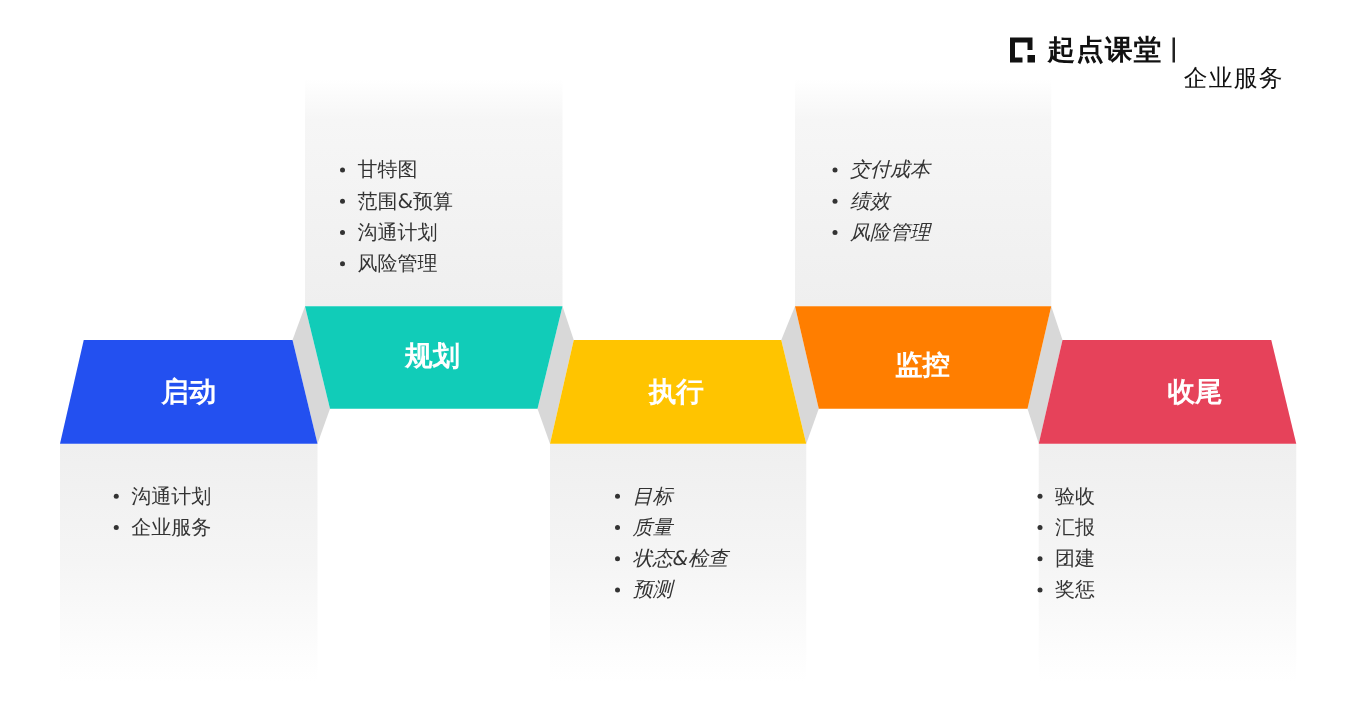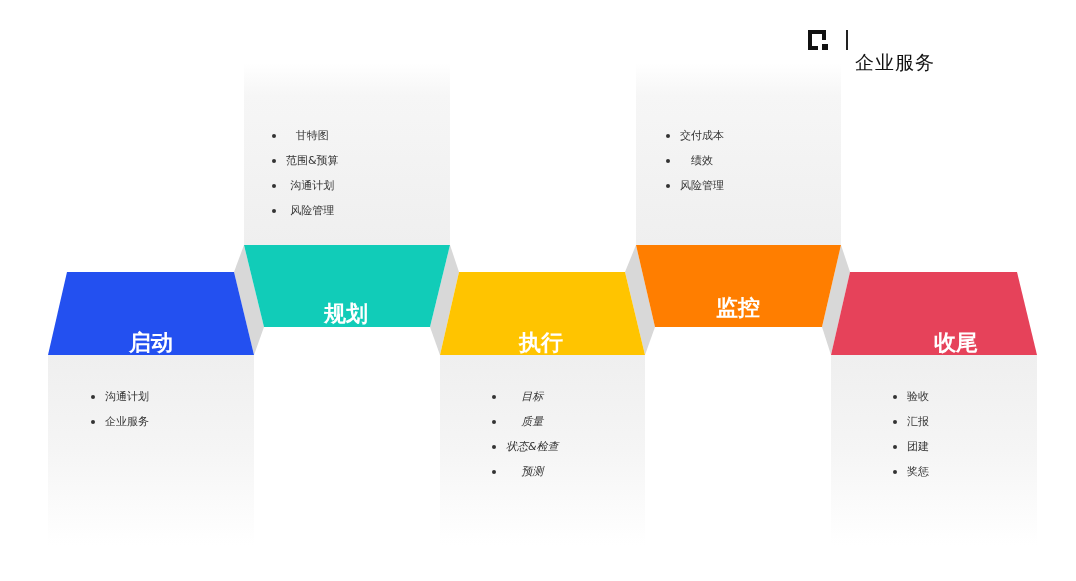--- a/index.html
+++ b/index.html
@@ -35,6 +35,7 @@
       <rect x="16" y="16" width="6" height="6" fill="#111"></rect>
     </svg>
   </span>
+  <span class="logo-name">起点课堂</span>
   <span class="logo-sep"></span>
   <span class="logo-sub">企业服务</span>
 </div>

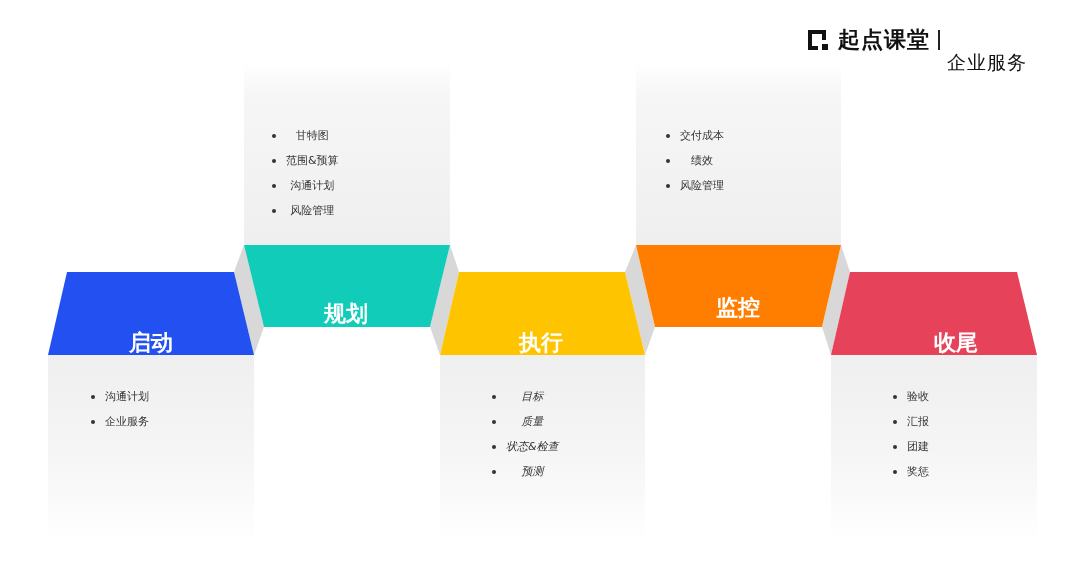--- a/index.html
+++ b/index.html
@@ -21,7 +21,7 @@
                  text-align: center; transform: translate(-50%, -50%); white-space: nowrap; margin-top: 29px; }
 
   ul.items { position: absolute; margin: 0; padding: 0; list-style: none; }
-  ul.items li { font-size: 11px; line-height: 25px; color: #333; position: relative; padding-left: 16px; text-align: center; }
+  ul.items li { font-size: 16px; line-height: 25px; color: #333; position: relative; padding-left: 16px; }
   ul.items li::before { content: ""; position: absolute; left: 2px; top: 11px; width: 4px; height: 4px;
                         border-radius: 50%; background: #333; }
 </style>

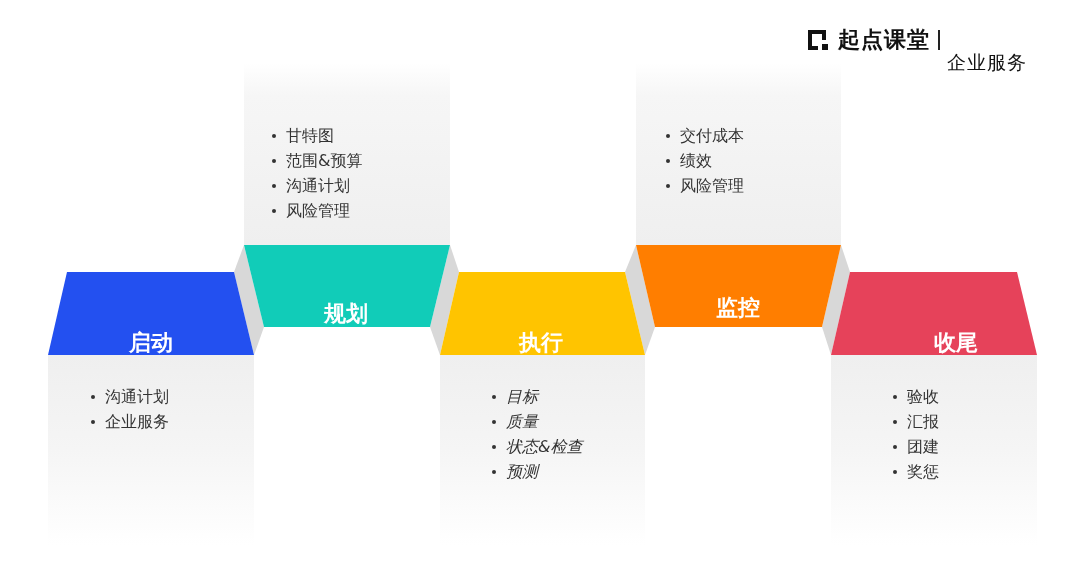--- a/index.html
+++ b/index.html
@@ -85,7 +85,7 @@
   <li>预测</li>
 </ul>
 
-<ul class="items" style="left:664px; top:123px;">
+<ul class="items" style="left:664px; top:123px;font-style:italic;">
   <li>交付成本</li>
   <li>绩效</li>
   <li>风险管理</li>

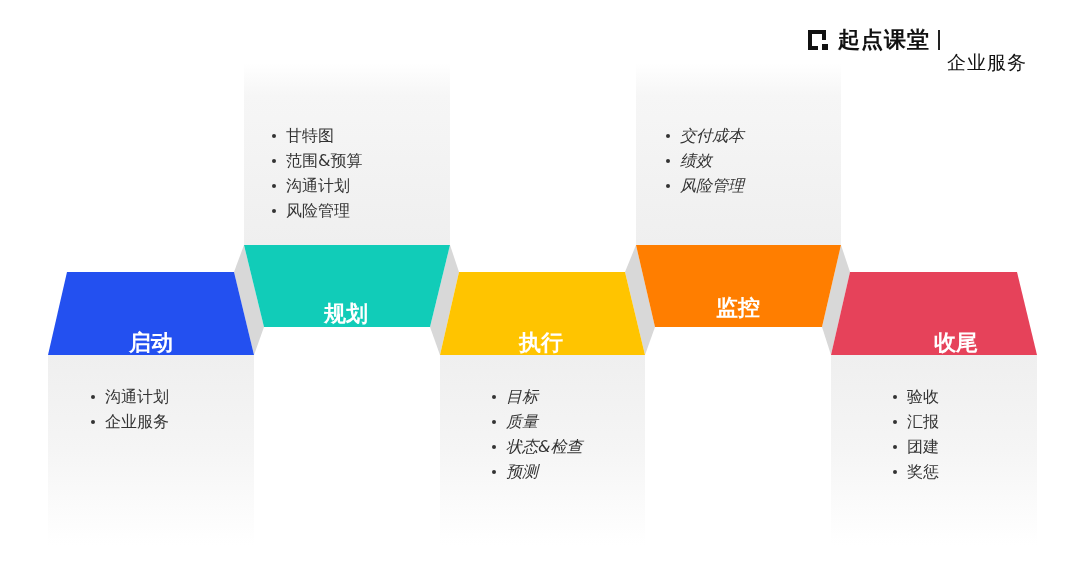--- a/index.html
+++ b/index.html
@@ -18,7 +18,7 @@
   svg.shapes { position: absolute; left: 0; top: 0; }
 
   .stage-label { position: absolute; color: #fff; font-weight: bold; font-size: 22px;
-                 text-align: center; transform: translate(-50%, -50%); white-space: nowrap; margin-top: 29px; }
+                 text-align: center; transform: translate(-50%, -50%); white-space: nowrap; }
 
   ul.items { position: absolute; margin: 0; padding: 0; list-style: none; }
   ul.items li { font-size: 16px; line-height: 25px; color: #333; position: relative; padding-left: 16px; }

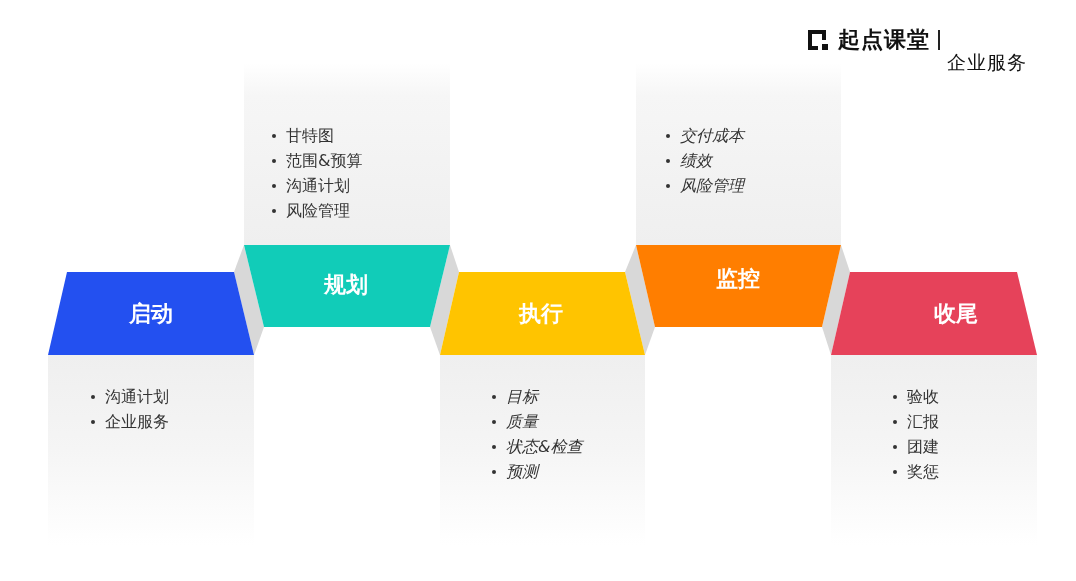--- a/index.html
+++ b/index.html
@@ -63,7 +63,7 @@
 <div class="stage-label" style="left:151px; top:314px;">启动</div>
 <div class="stage-label" style="left:346px; top:285px;">规划</div>
 <div class="stage-label" style="left:541px; top:314px;">执行</div>
-<div class="stage-label" style="left:738px; top:279px;">监控</div>
+<div class="stage-label" style="left:738px; top:292px;">监控</div>
 <div class="stage-label" style="left:956px; top:314px;">收尾</div>
 
 <ul class="items" style="left:89px; top:384px;">

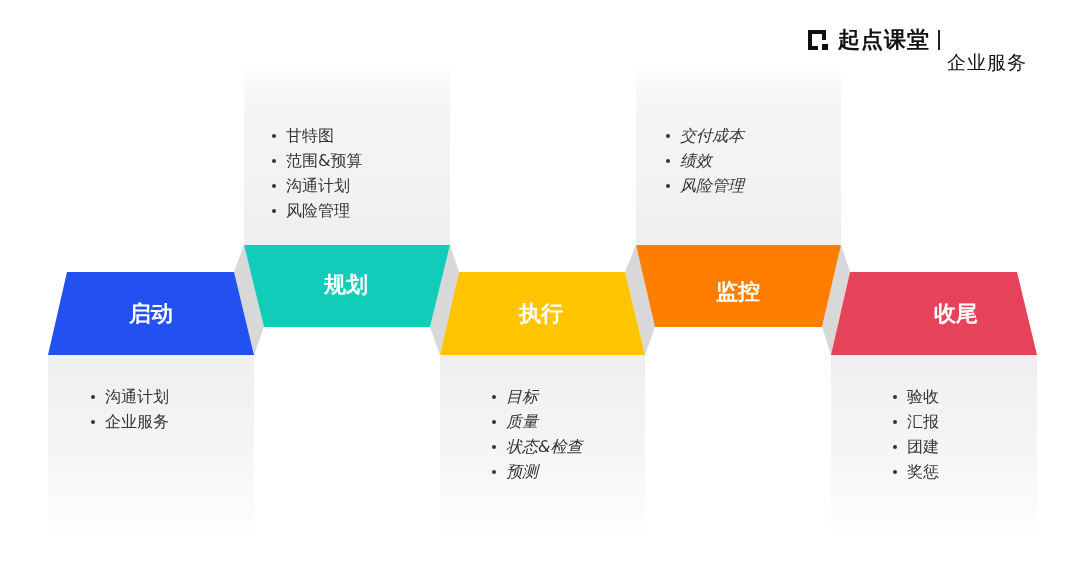--- a/index.html
+++ b/index.html
@@ -91,7 +91,7 @@
   <li>风险管理</li>
 </ul>
 
-<ul class="items" style="left:891px; top:384px;">
+<ul class="items" style="left:828px; top:384px;">
   <li>验收</li>
   <li>汇报</li>
   <li>团建</li>

